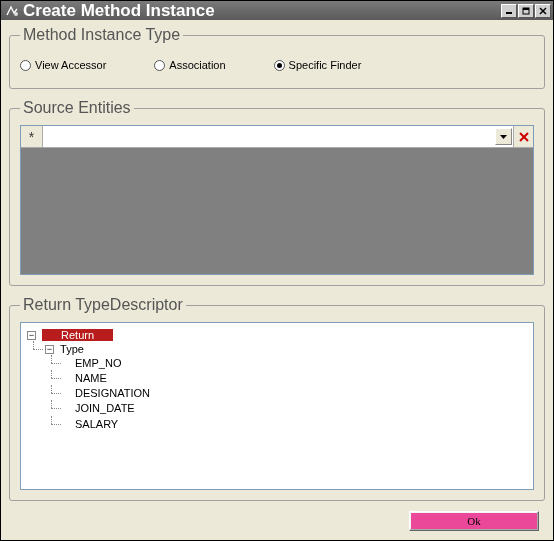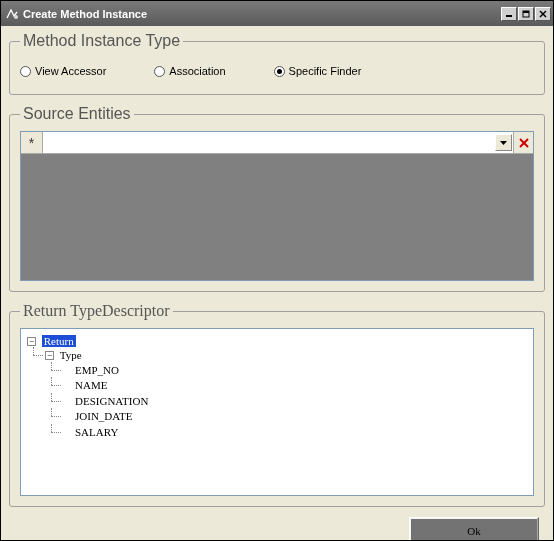--- a/index.html
+++ b/index.html
@@ -16,12 +16,12 @@
   .titlebar {
     background: linear-gradient(#7a7a7a, #5a5a5a);
     color: #fff;
-    height: 25px;
+    height: 19px;
     display: flex;
     align-items: center;
     padding: 0 2px 0 4px;
     font-weight: bold;
-    font-size: 11px;
+    font-size: 17px;
   }
   .titlebar .icon {
     width: 14px; height: 14px;

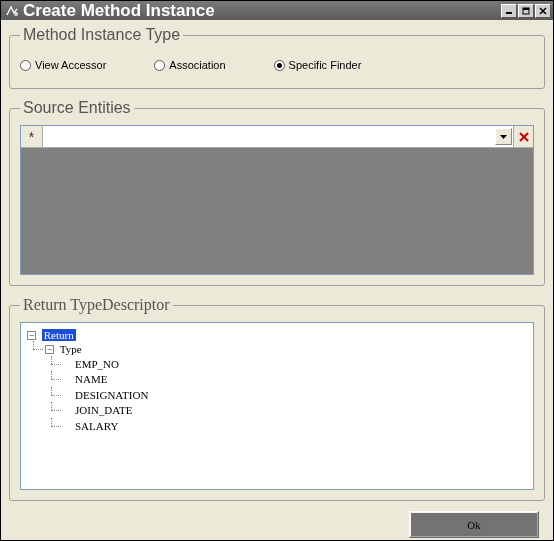--- a/index.html
+++ b/index.html
@@ -205,7 +205,7 @@
     </div>
   </fieldset>
 
-  <fieldset style="margin-bottom:6px;font-family:Liberation Serif, serif;">
+  <fieldset style="margin-bottom:6px;">
     <legend>Return TypeDescriptor</legend>
     <div class="tree-box tree">
       <ul>

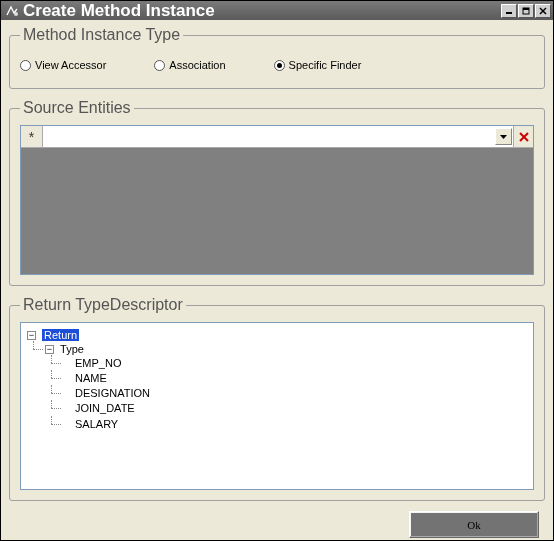--- a/index.html
+++ b/index.html
@@ -114,7 +114,7 @@
     margin-right:3px; vertical-align:middle; cursor:pointer;color:#000;
   }
   .tree-label{ vertical-align:middle; }
-  .tree-label.selected{ background:#1d4ed8; color:#fff; padding:0 2px; }
+  .tree-label.selected{ background:#b91c1c; color:#fff; padding:0 19px; }
   .leaf-pad { display:inline-block; width:12px;}
 
   .button-row {

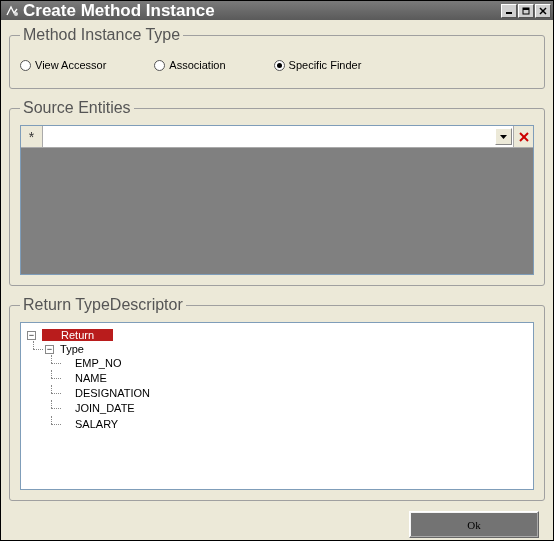--- a/index.html
+++ b/index.html
@@ -121,7 +121,7 @@
     display:flex; justify-content:flex-end; gap:8px; padding: 4px 6px 0 0;
   }
   .btn {
-    width:130px; height:27px; background:#737373;
+    width:130px; height:20px; background:#ec4899;
     border:1px solid #fff; border-right-color:#666;border-bottom-color:#666;
     box-shadow: inset -1px -1px 0 #aaa, inset 1px 1px 0 #f5f5f5;
     cursor:pointer; font:11px Tahoma; color:#000;

